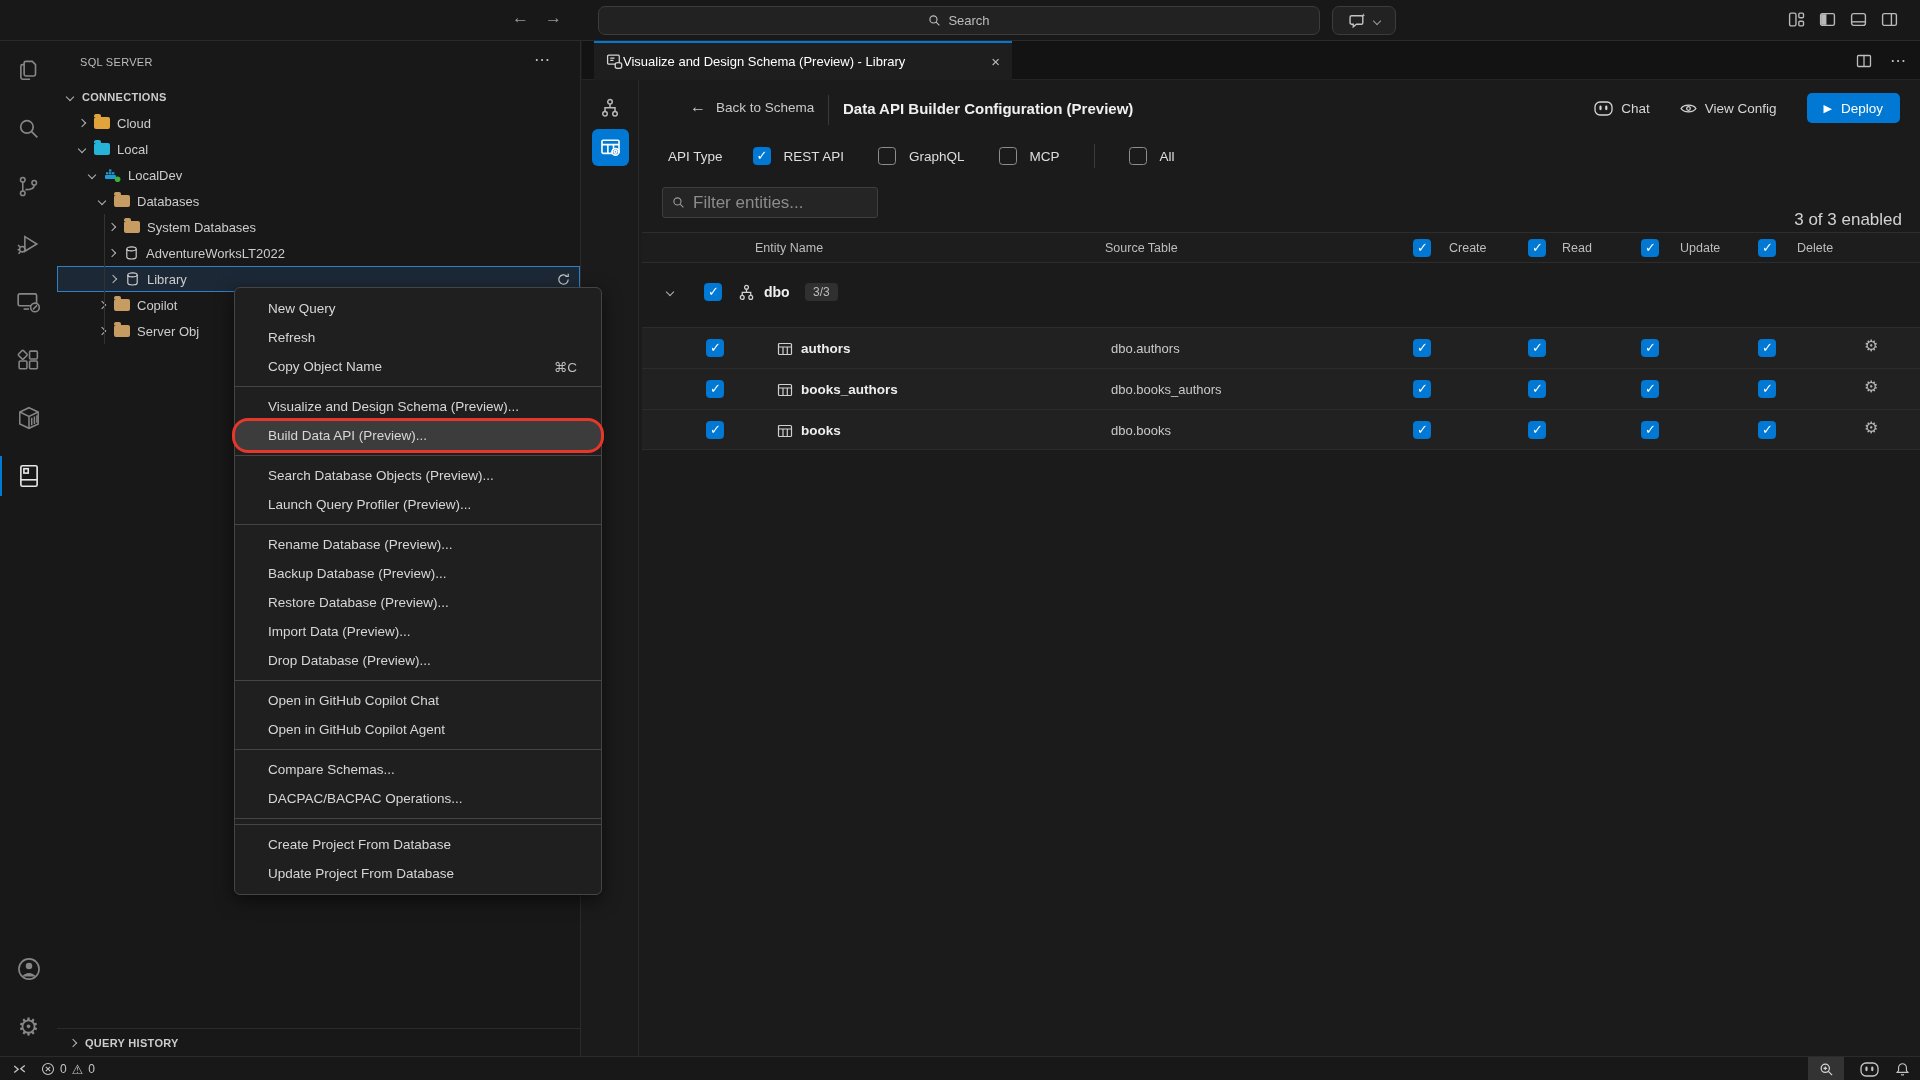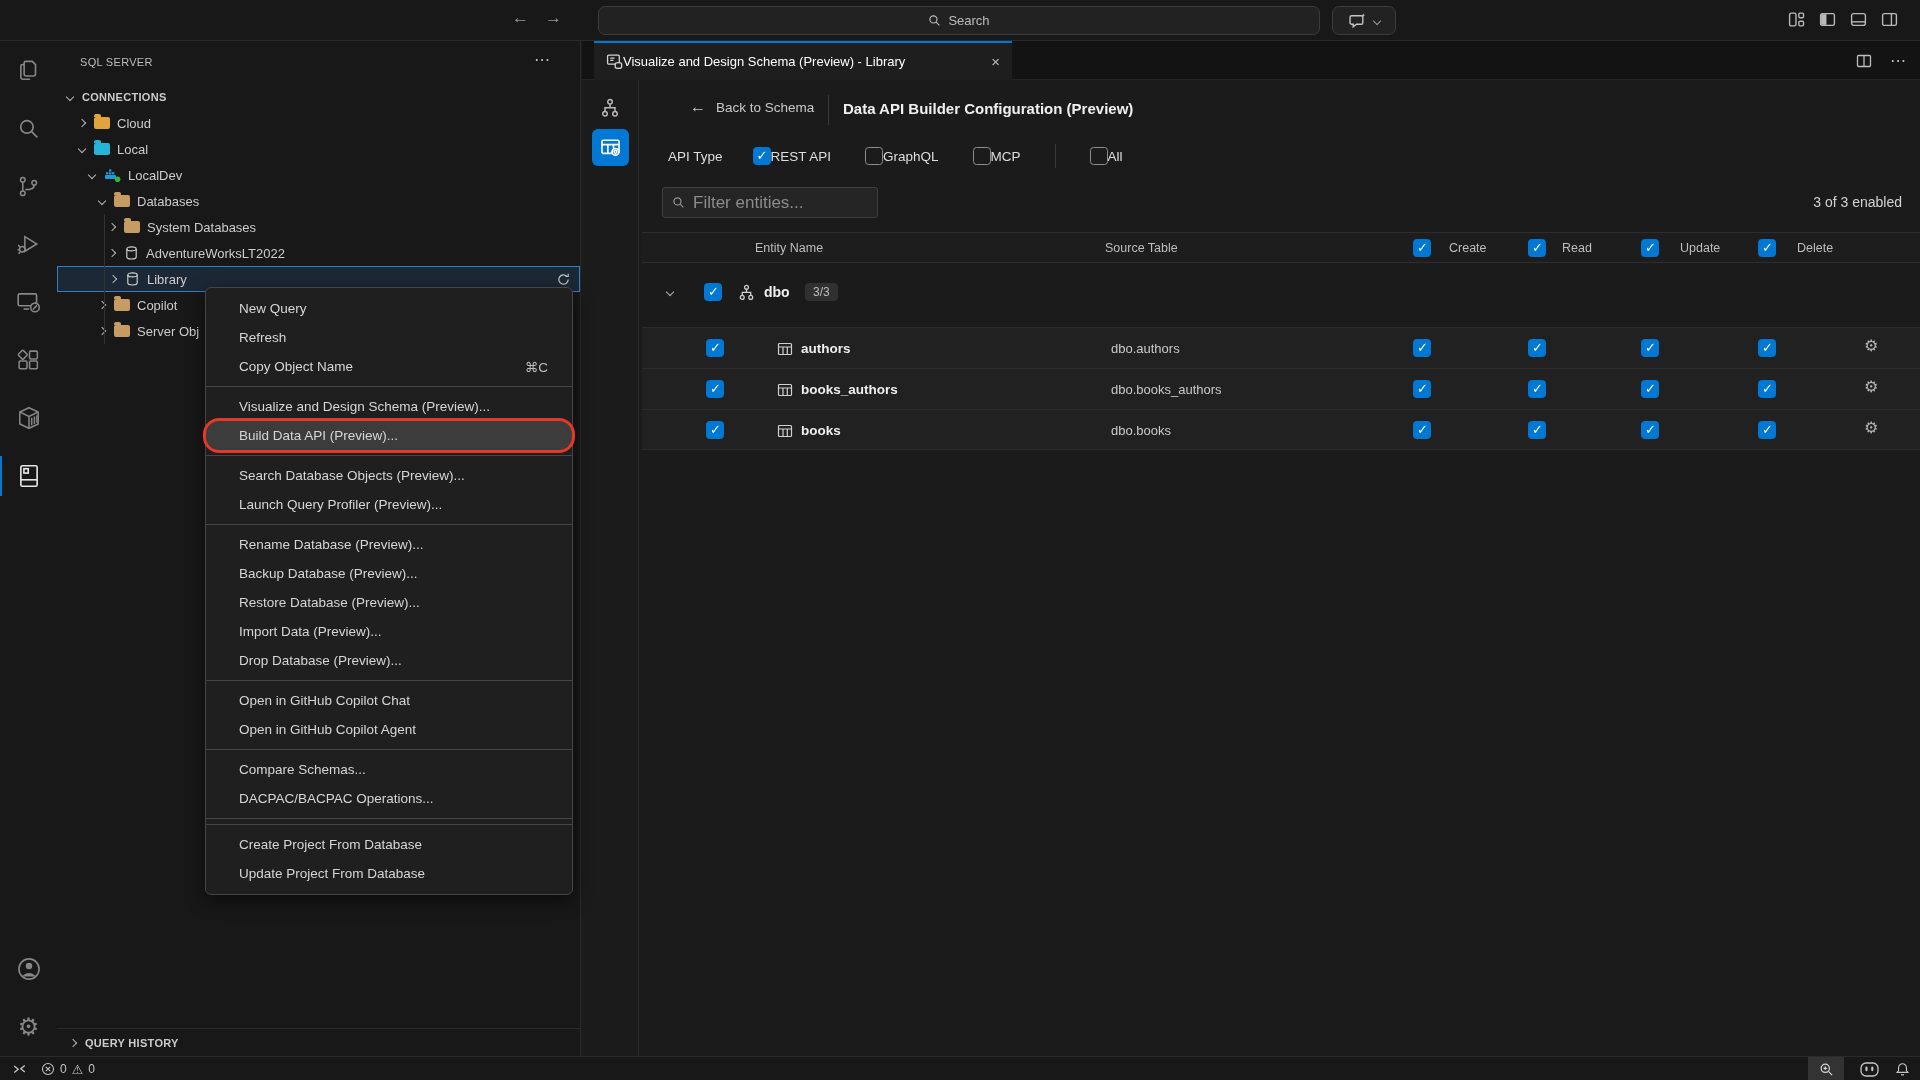--- a/index.html
+++ b/index.html
@@ -364,6 +364,27 @@
     <div class="hdr-divider"></div>
     <div class="doc-title">Data API Builder Configuration (Preview)</div>
 
+    <div class="hdr-right">
+      <div class="hdr-link">
+        <svg width="19" height="15" viewBox="0 0 19 15" fill="none" stroke="#d6d6d6" stroke-width="1.3">
+            <rect x="1" y="1" width="17" height="13" rx="5"></rect>
+            <rect x="5.4" y="4.6" width="2.2" height="4.6" rx="1.1" fill="#d6d6d6" stroke="none"></rect>
+            <rect x="11.2" y="4.6" width="2.2" height="4.6" rx="1.1" fill="#d6d6d6" stroke="none"></rect>
+          </svg>
+        <span>Chat</span>
+      </div>
+      <div class="hdr-link">
+        <svg width="17" height="13" viewBox="0 0 16 12" fill="none" stroke="#d6d6d6" stroke-width="1.2">
+            <path d="M1 6c2.6-4.2 11.4-4.2 14 0-2.6 4.2-11.4 4.2-14 0z"></path>
+            <circle cx="8" cy="6" r="1.7"></circle>
+          </svg>
+        <span>View Config</span>
+      </div>
+      <button class="deploy-btn">
+        <span class="play">▶</span>
+        <span>Deploy</span>
+      </button>
+    </div>
 
     <div class="api-row">
       <span class="lbl">API Type</span>

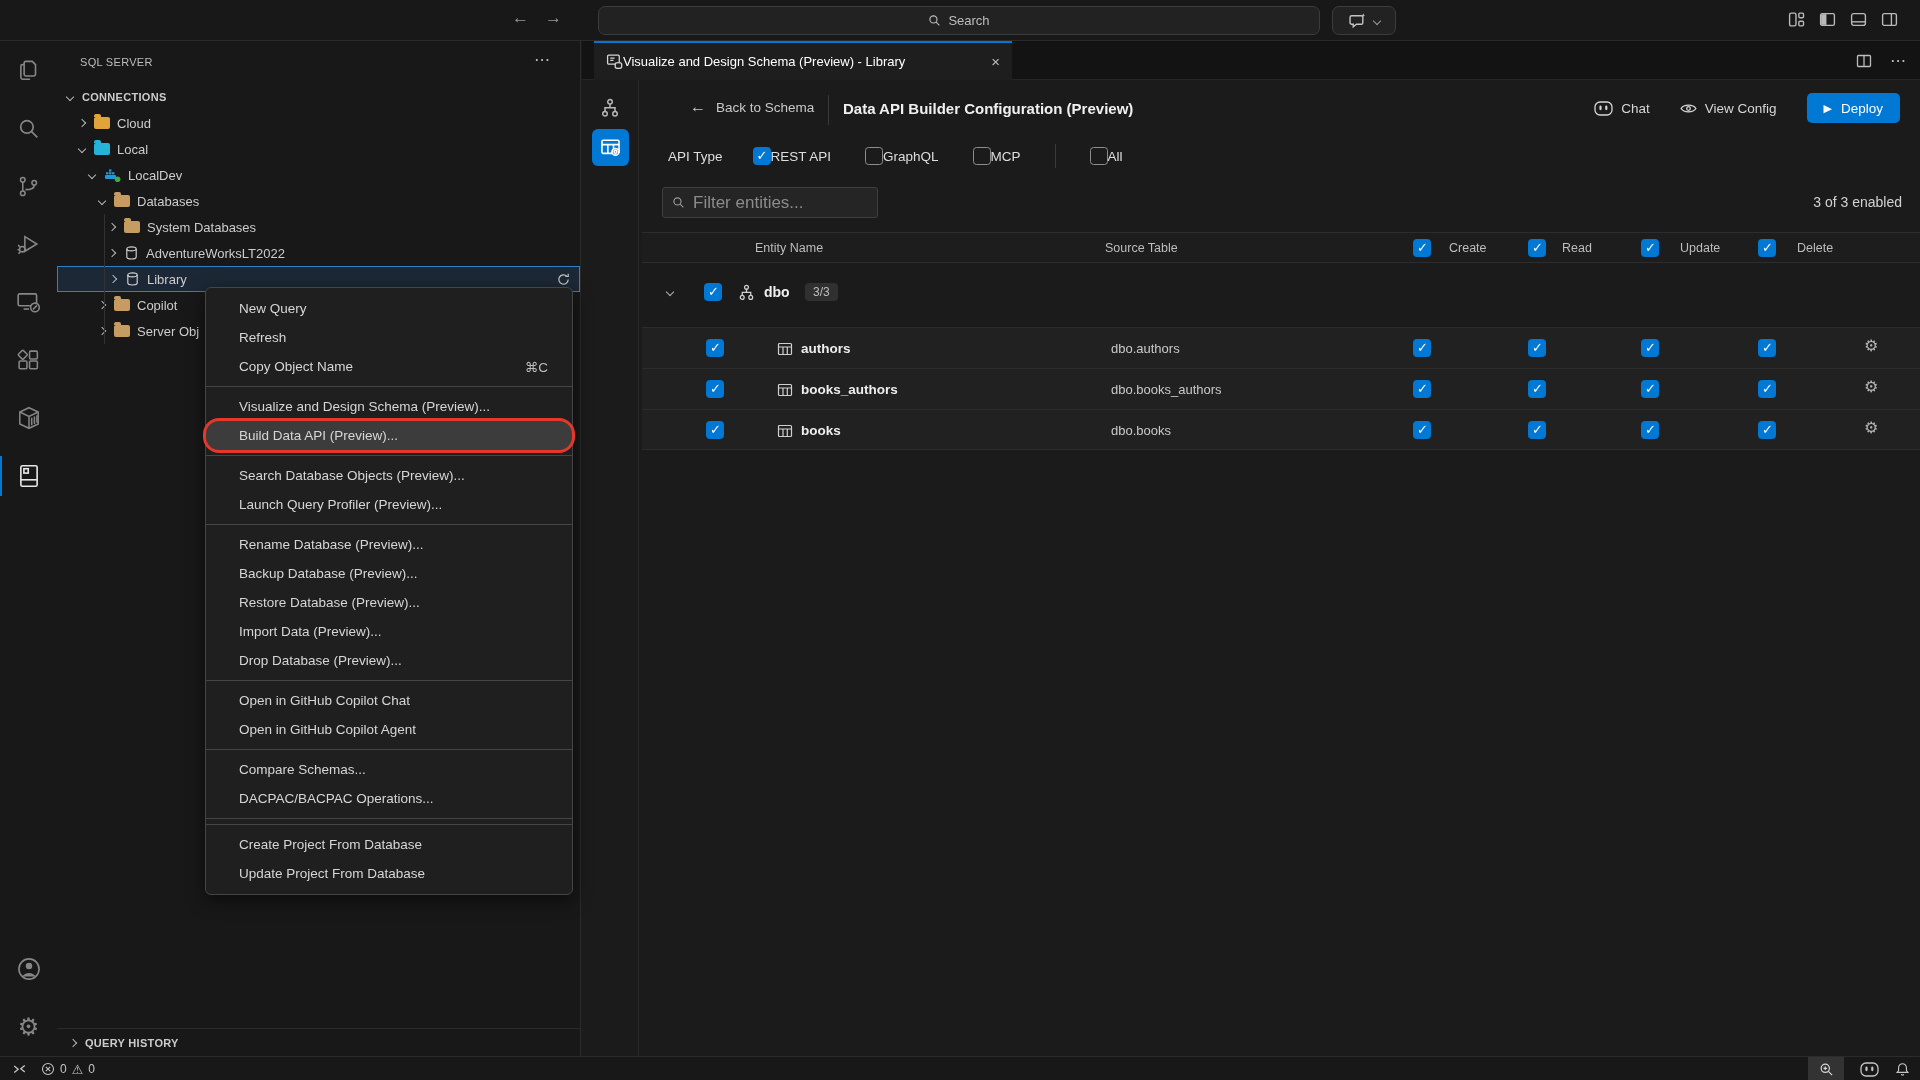--- a/index.html
+++ b/index.html
@@ -65,7 +65,7 @@
   .play{font-family:"DejaVu Sans",sans-serif;font-size:11px}
   .api-row{position:absolute;left:86px;top:62px;height:28px;display:flex;align-items:center;gap:12px;font-size:13.5px;color:#dedede}
   .api-row .lbl{margin-right:18px}
-  .api-opt{display:flex;align-items:center;margin-right:22px}
+  .api-opt{display:flex;align-items:center;gap:13px;margin-right:22px}
   .cb{width:18px;height:18px;border:1.4px solid #8d8d8d;border-radius:3.5px;display:inline-block;flex:none;position:relative}
   .cb.on{background:#0078d4;border-color:#0078d4}
   .cb.on::after{content:"✓";font-family:"DejaVu Sans",sans-serif;position:absolute;left:3px;top:0px;font-size:13px;color:#fff}

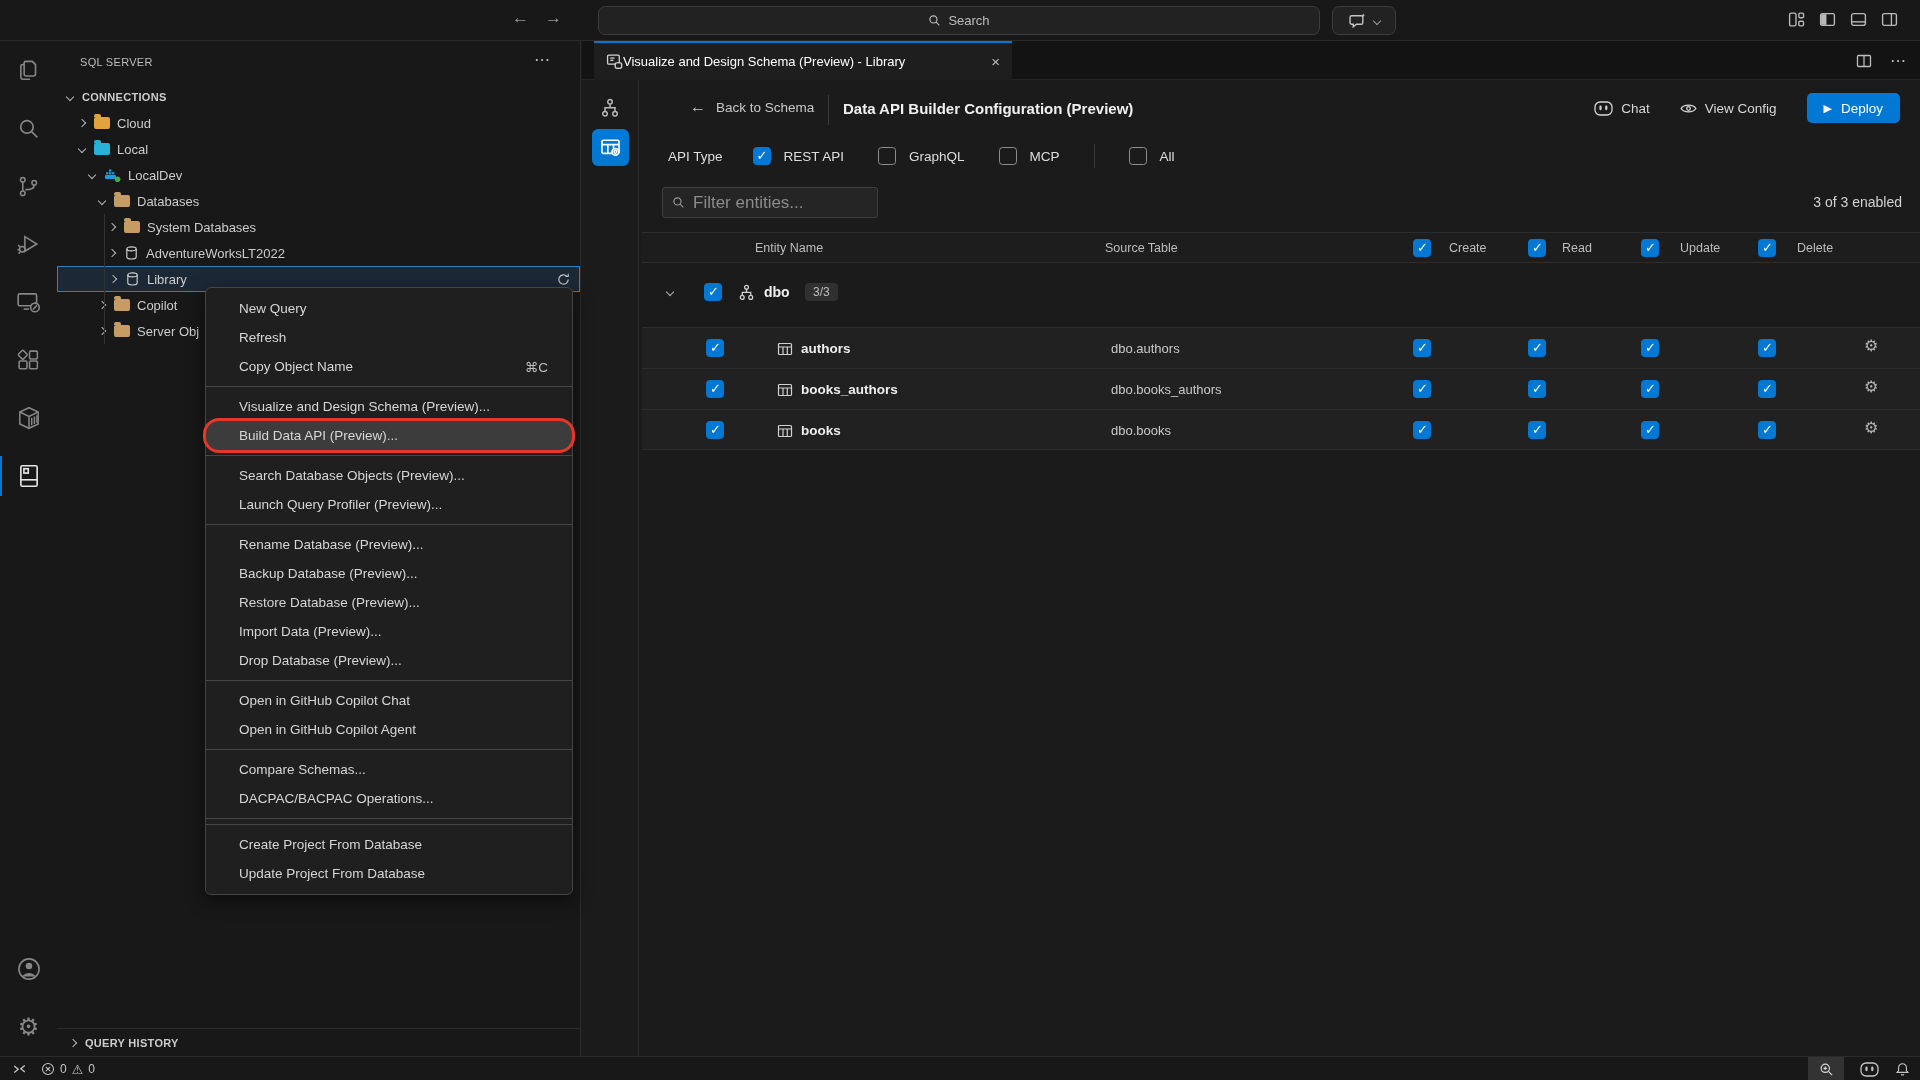--- a/index.html
+++ b/index.html
@@ -75,7 +75,7 @@
   .filter-box input{background:transparent;border:none;outline:none;color:#bdbdbd;font-size:17px;width:160px;
     font-family:"Liberation Sans","DejaVu Sans",sans-serif}
   .filter-box input::placeholder{color:#8c8c8c}
-  .summary{position:absolute;right:18px;top:114px;font-size:14px;color:#d2d2d2}
+  .summary{position:absolute;right:18px;top:130px;font-size:17px;color:#d2d2d2}
   .maintable{position:absolute;left:60px;top:152px;width:1278px}
   .thead{position:relative;height:31px;background:#1d1d1d;border-top:1px solid #2d2d2d;border-bottom:1px solid #2d2d2d;
     font-size:12.5px;color:#bdbdbd}

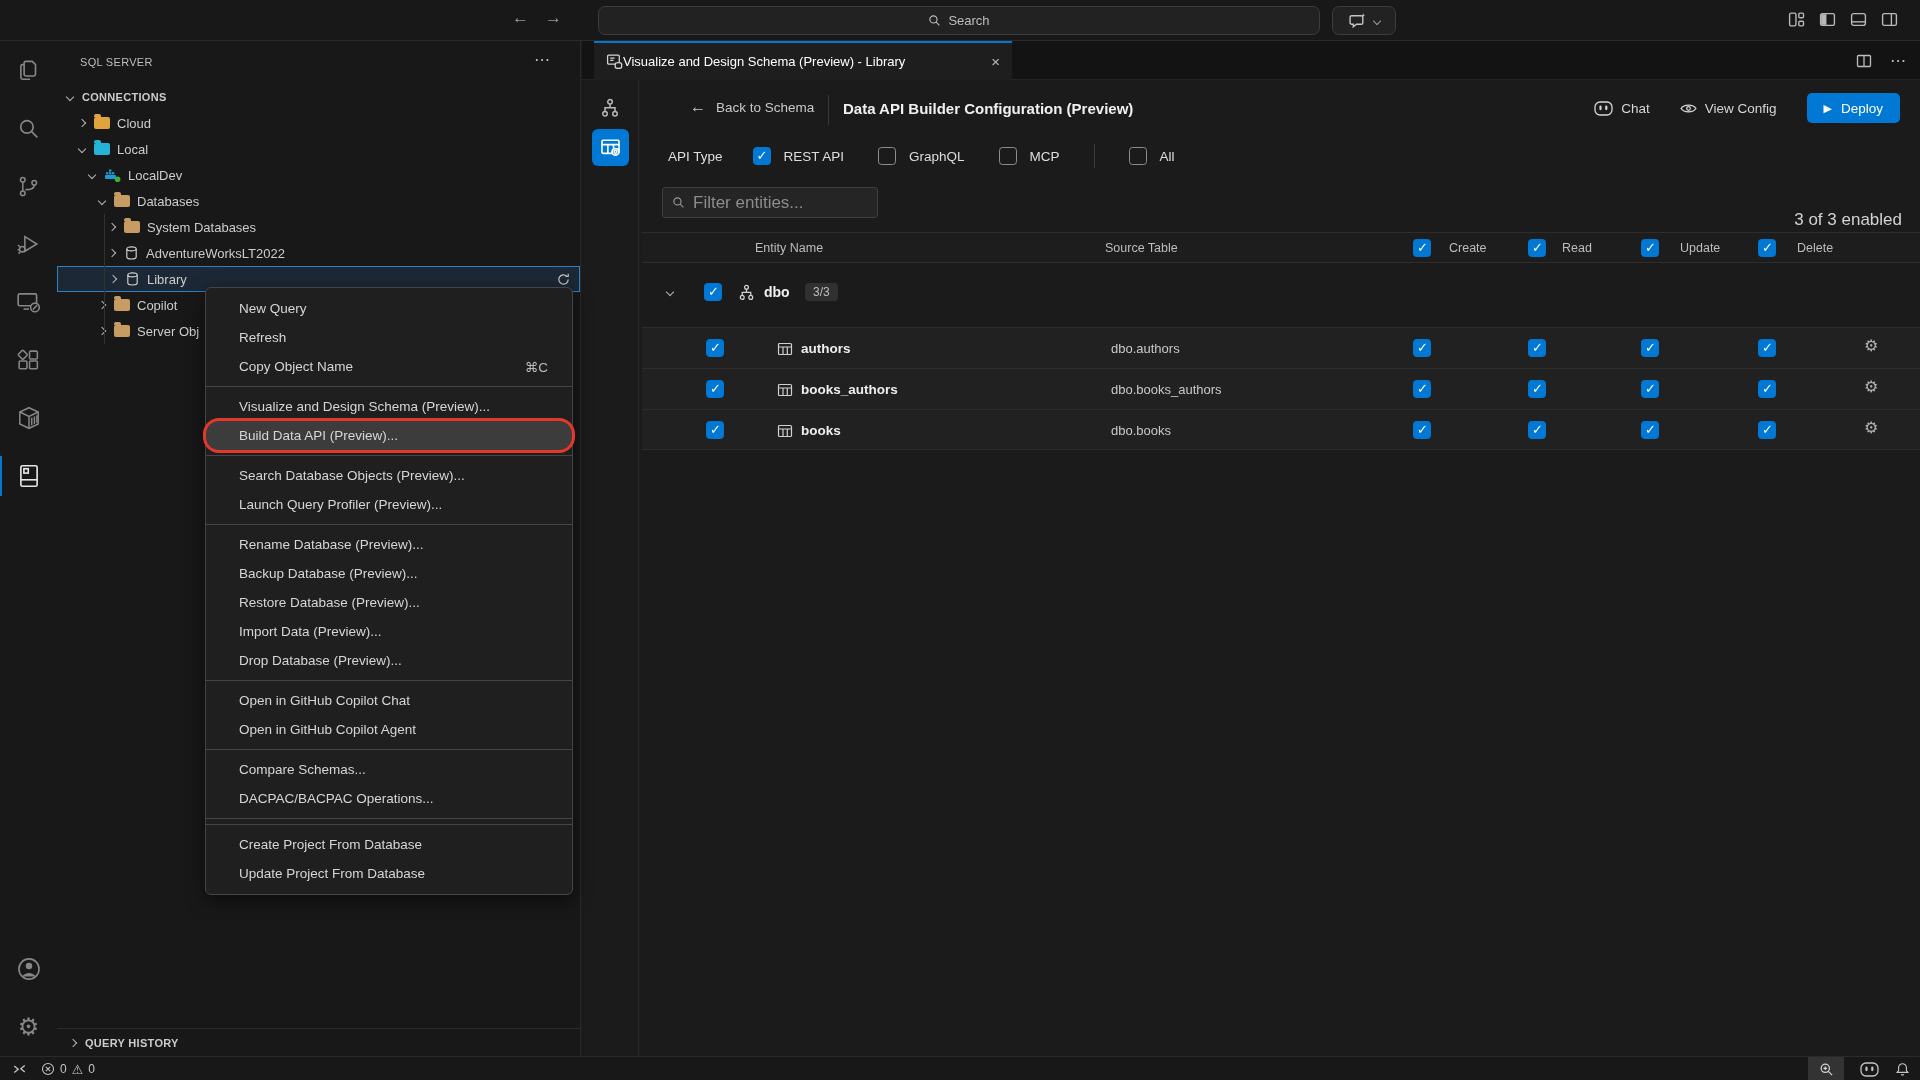--- a/index.html
+++ b/index.html
@@ -98,7 +98,7 @@
   .h1{left:113px}.h2{left:463px}
   .hl1{left:807px}.hl2{left:920px}.hl3{left:1038px}.hl4{left:1155px}
   
-  .ctxmenu{position:absolute;left:205px;top:287px;width:368px;background:#1f1f1f;border:1px solid #454545;border-radius:6px;
+  .ctxmenu{position:absolute;left:234px;top:287px;width:368px;background:#1f1f1f;border:1px solid #454545;border-radius:6px;
     box-shadow:0 5px 18px rgba(0,0,0,.55);padding:6px 0;z-index:50;font-size:13.5px;color:#d6d6d6}
   .mi{height:29px;display:flex;align-items:center;padding:0 24px 0 33px;position:relative}
   .mi .sc{margin-left:auto;color:#bdbdbd}

